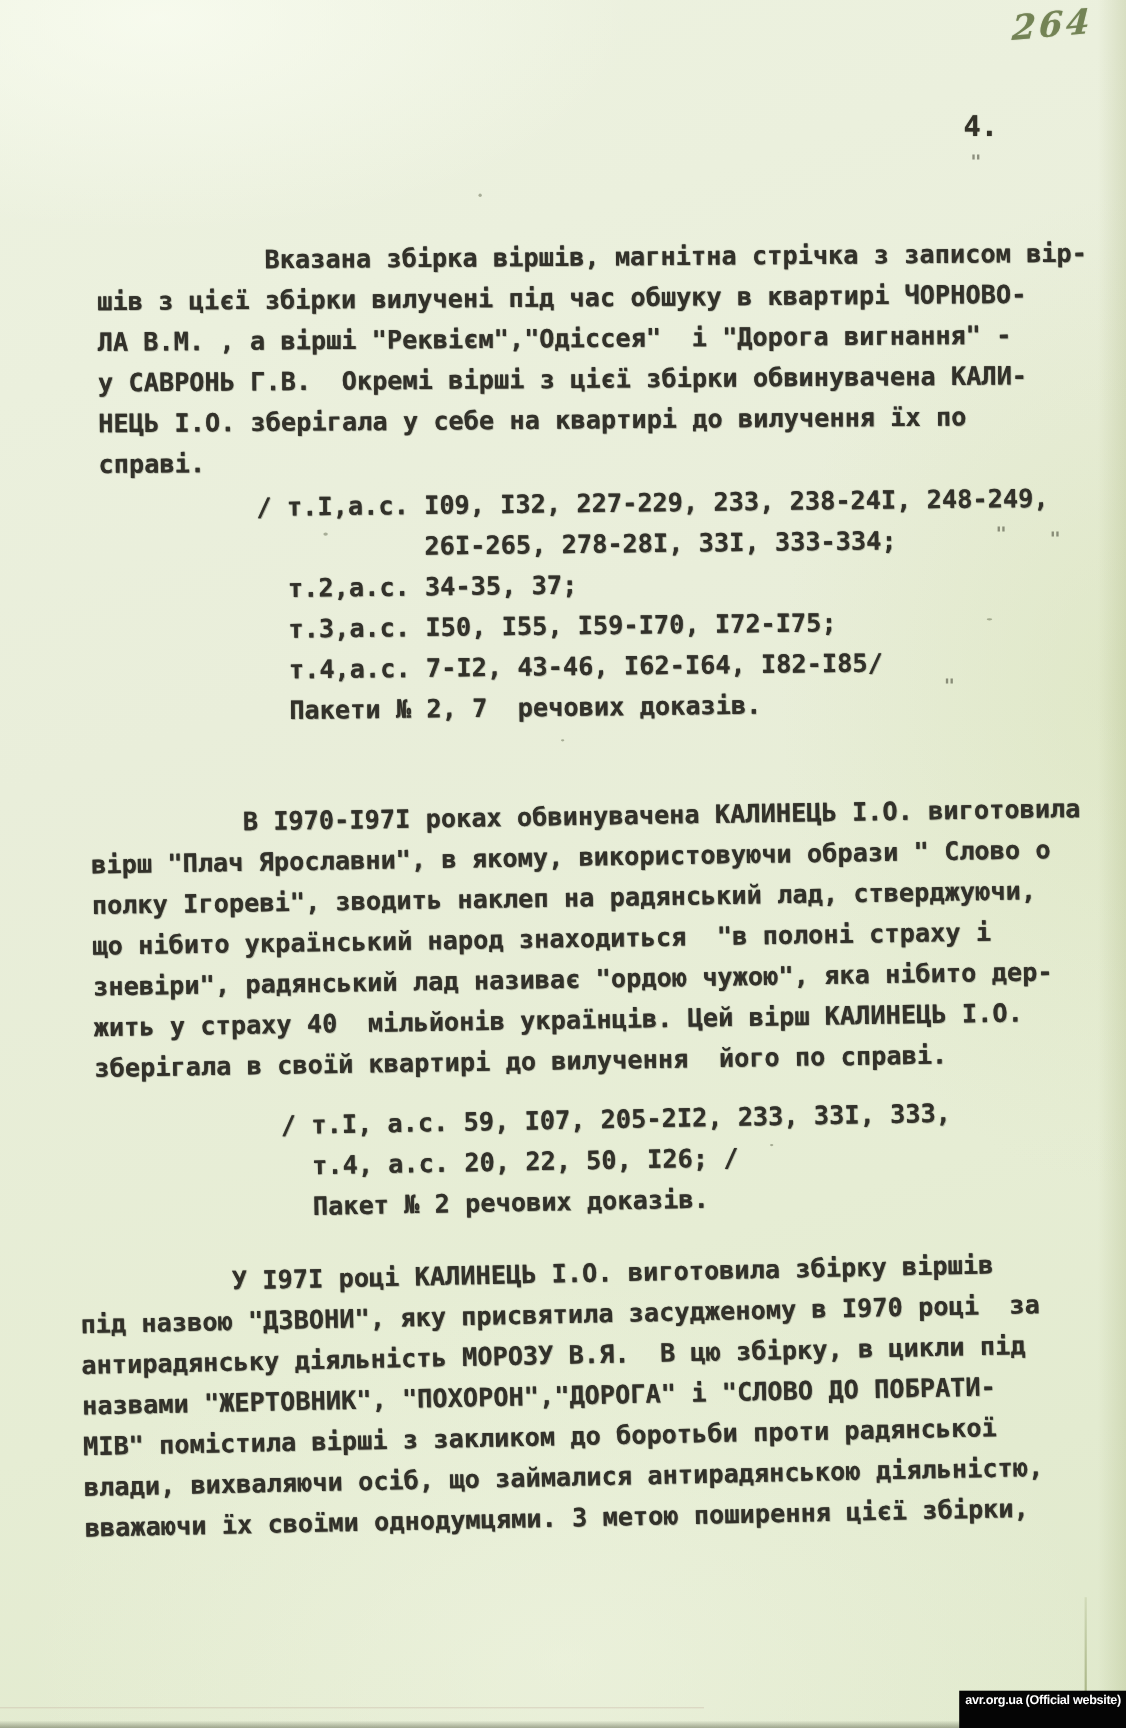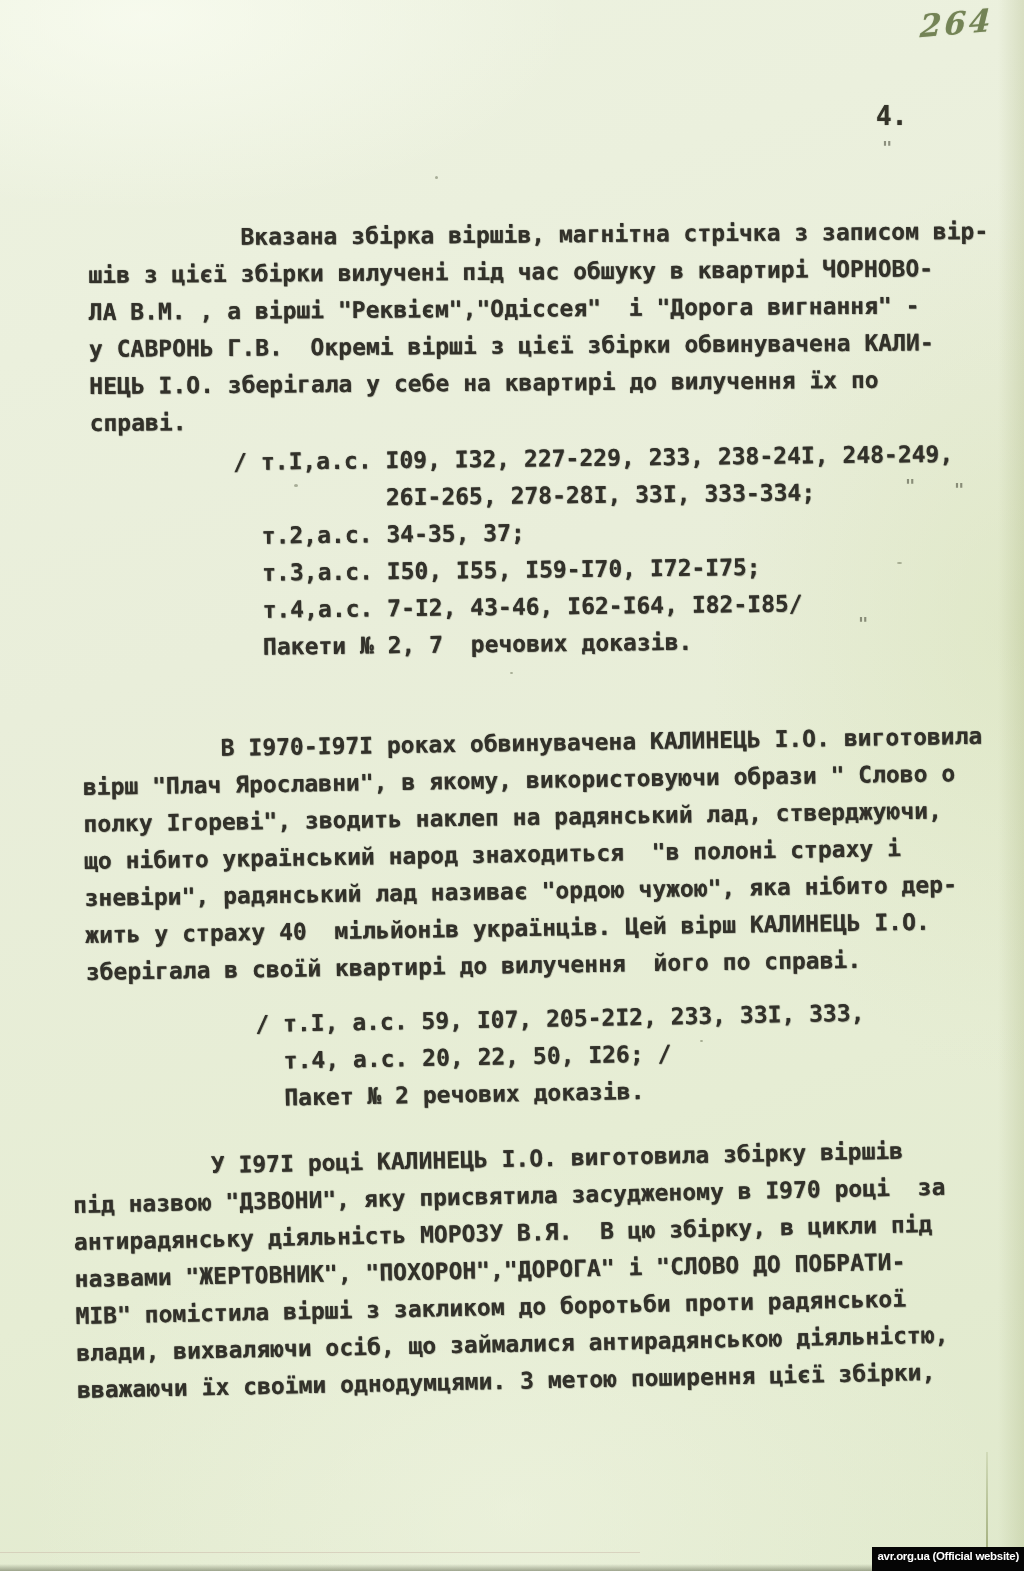--- a/index.html
+++ b/index.html
@@ -79,7 +79,7 @@
     color: #ffffff;
     font: 700 11.5px/19px "Liberation Sans", sans-serif;
     letter-spacing: -0.3px;
-    padding: 0 5px 5px 6px;
+    padding: 0 5px 15px 6px;
     height: 19px;
   }
 </style>

